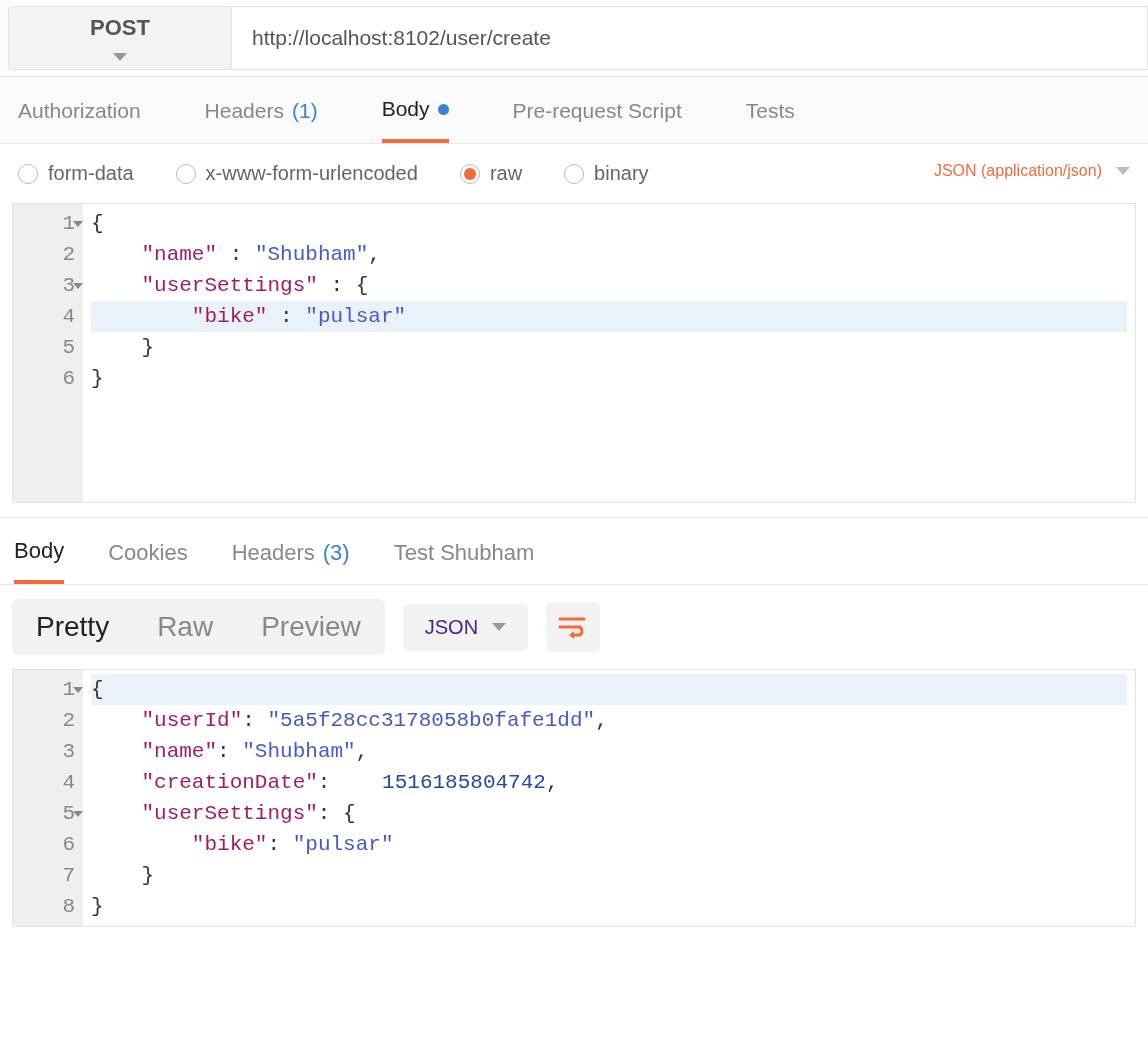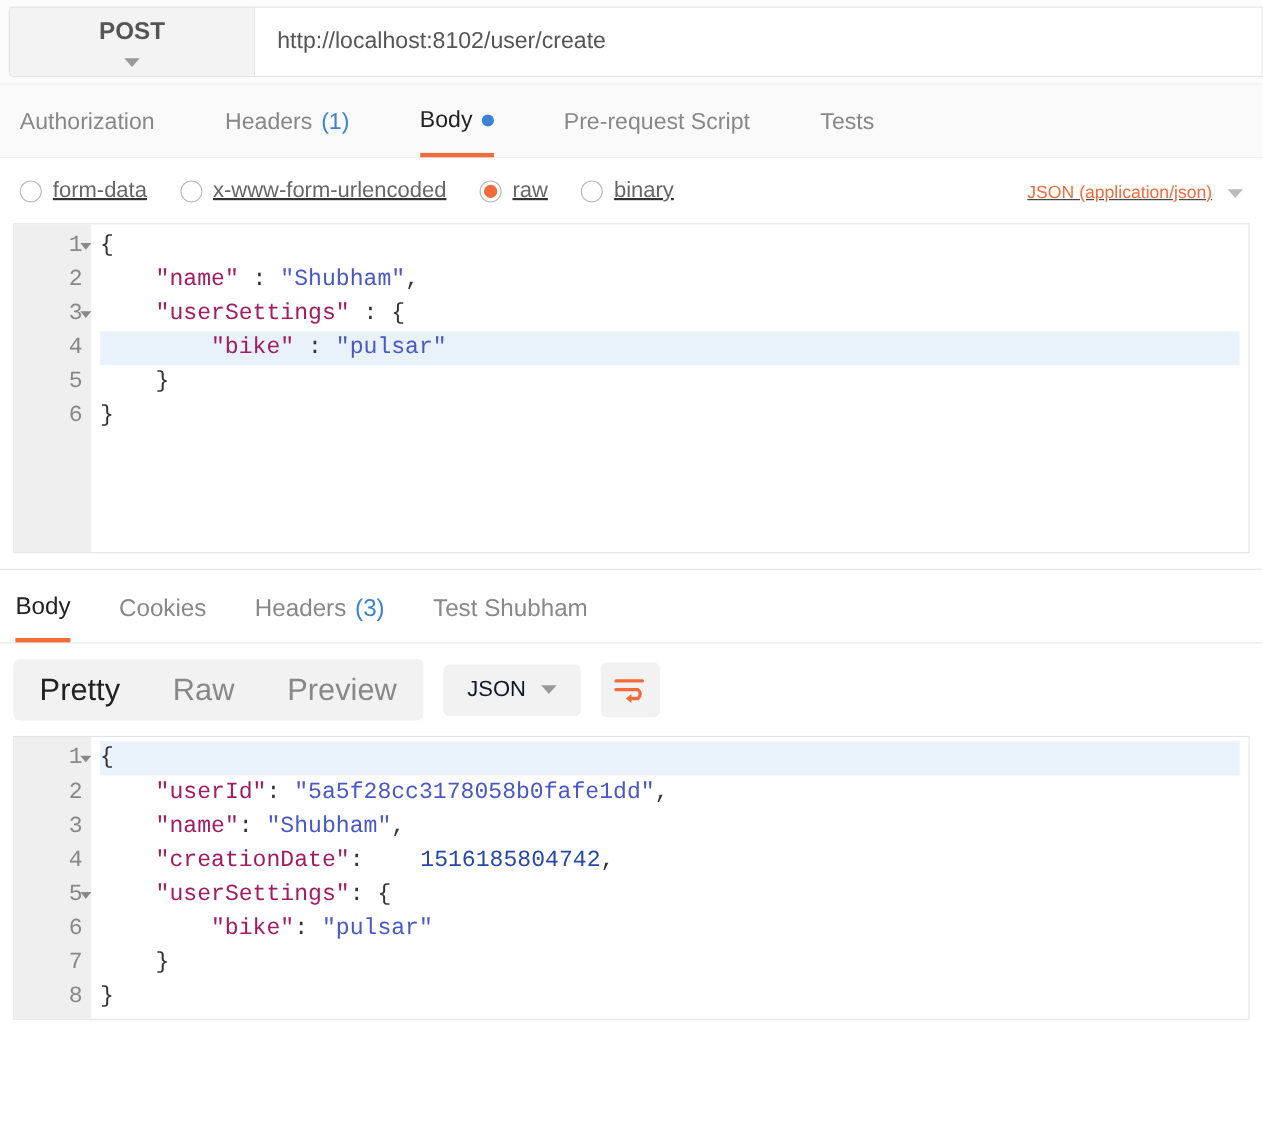--- a/index.html
+++ b/index.html
@@ -73,11 +73,10 @@
 }
 .body-type-row {
   display: flex;
-  align-items: flex-end;
-  gap: 30px;
+  align-items: flex-start;
+  gap: 42px;
   padding: 18px 18px;
   background: #fff;
-  text-decoration: underline;
 }
 .radio-opt {
   display: flex;

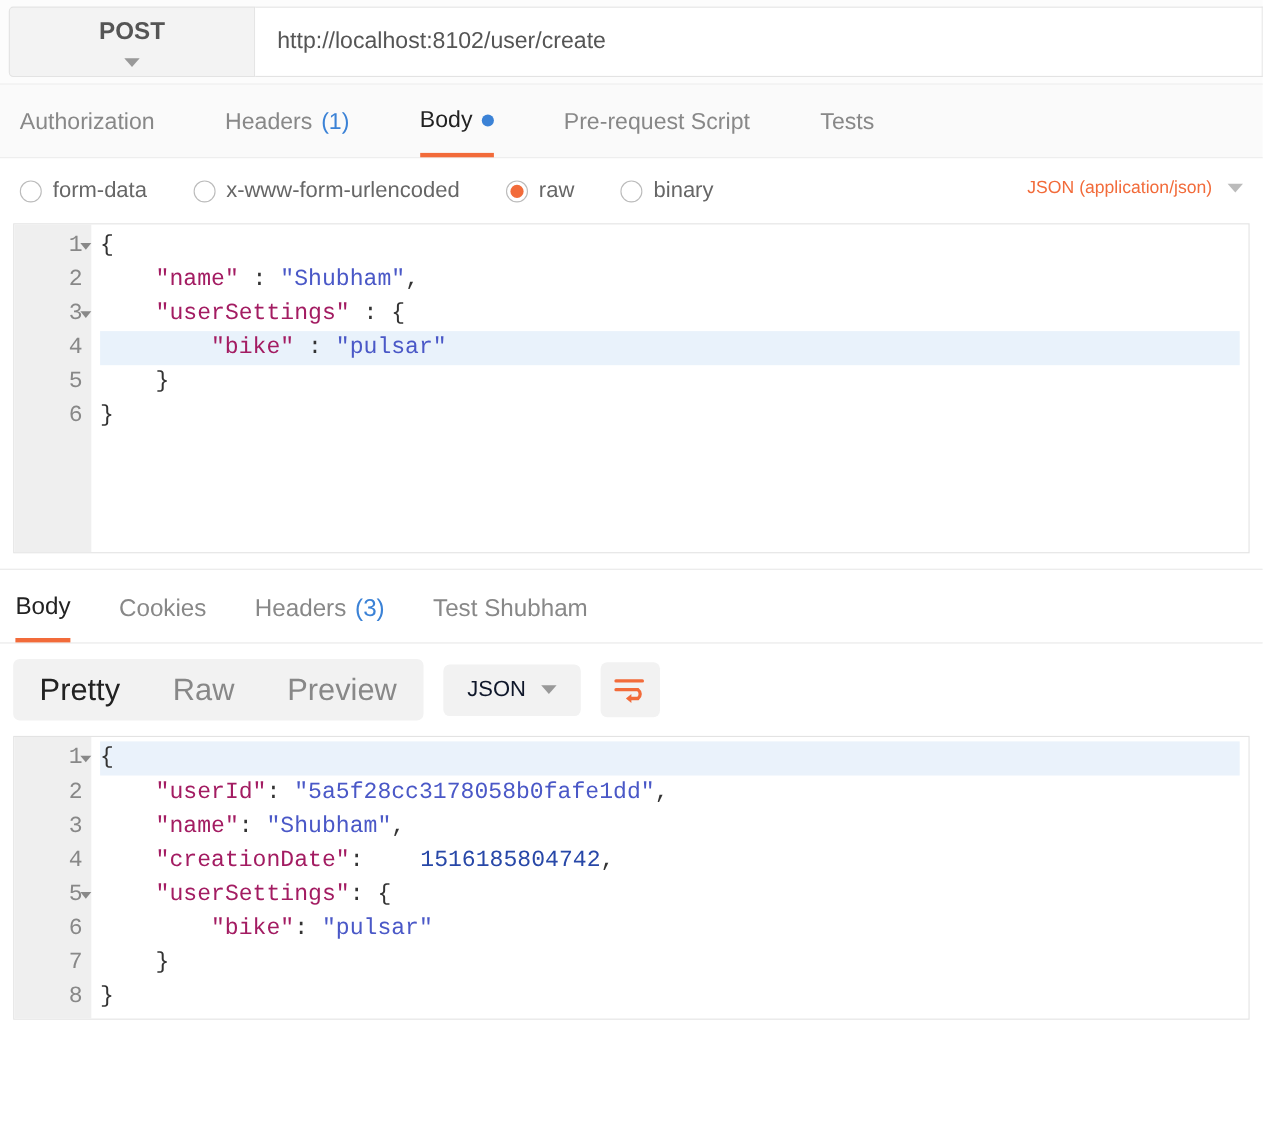--- a/index.html
+++ b/index.html
@@ -192,7 +192,7 @@
   background: #f2f2f2;
   border-radius: 6px;
   font-size: 20px;
-  color: #0f172a;
+  color: #4c1d95;
   cursor: pointer;
 }
 .wrap-btn {

